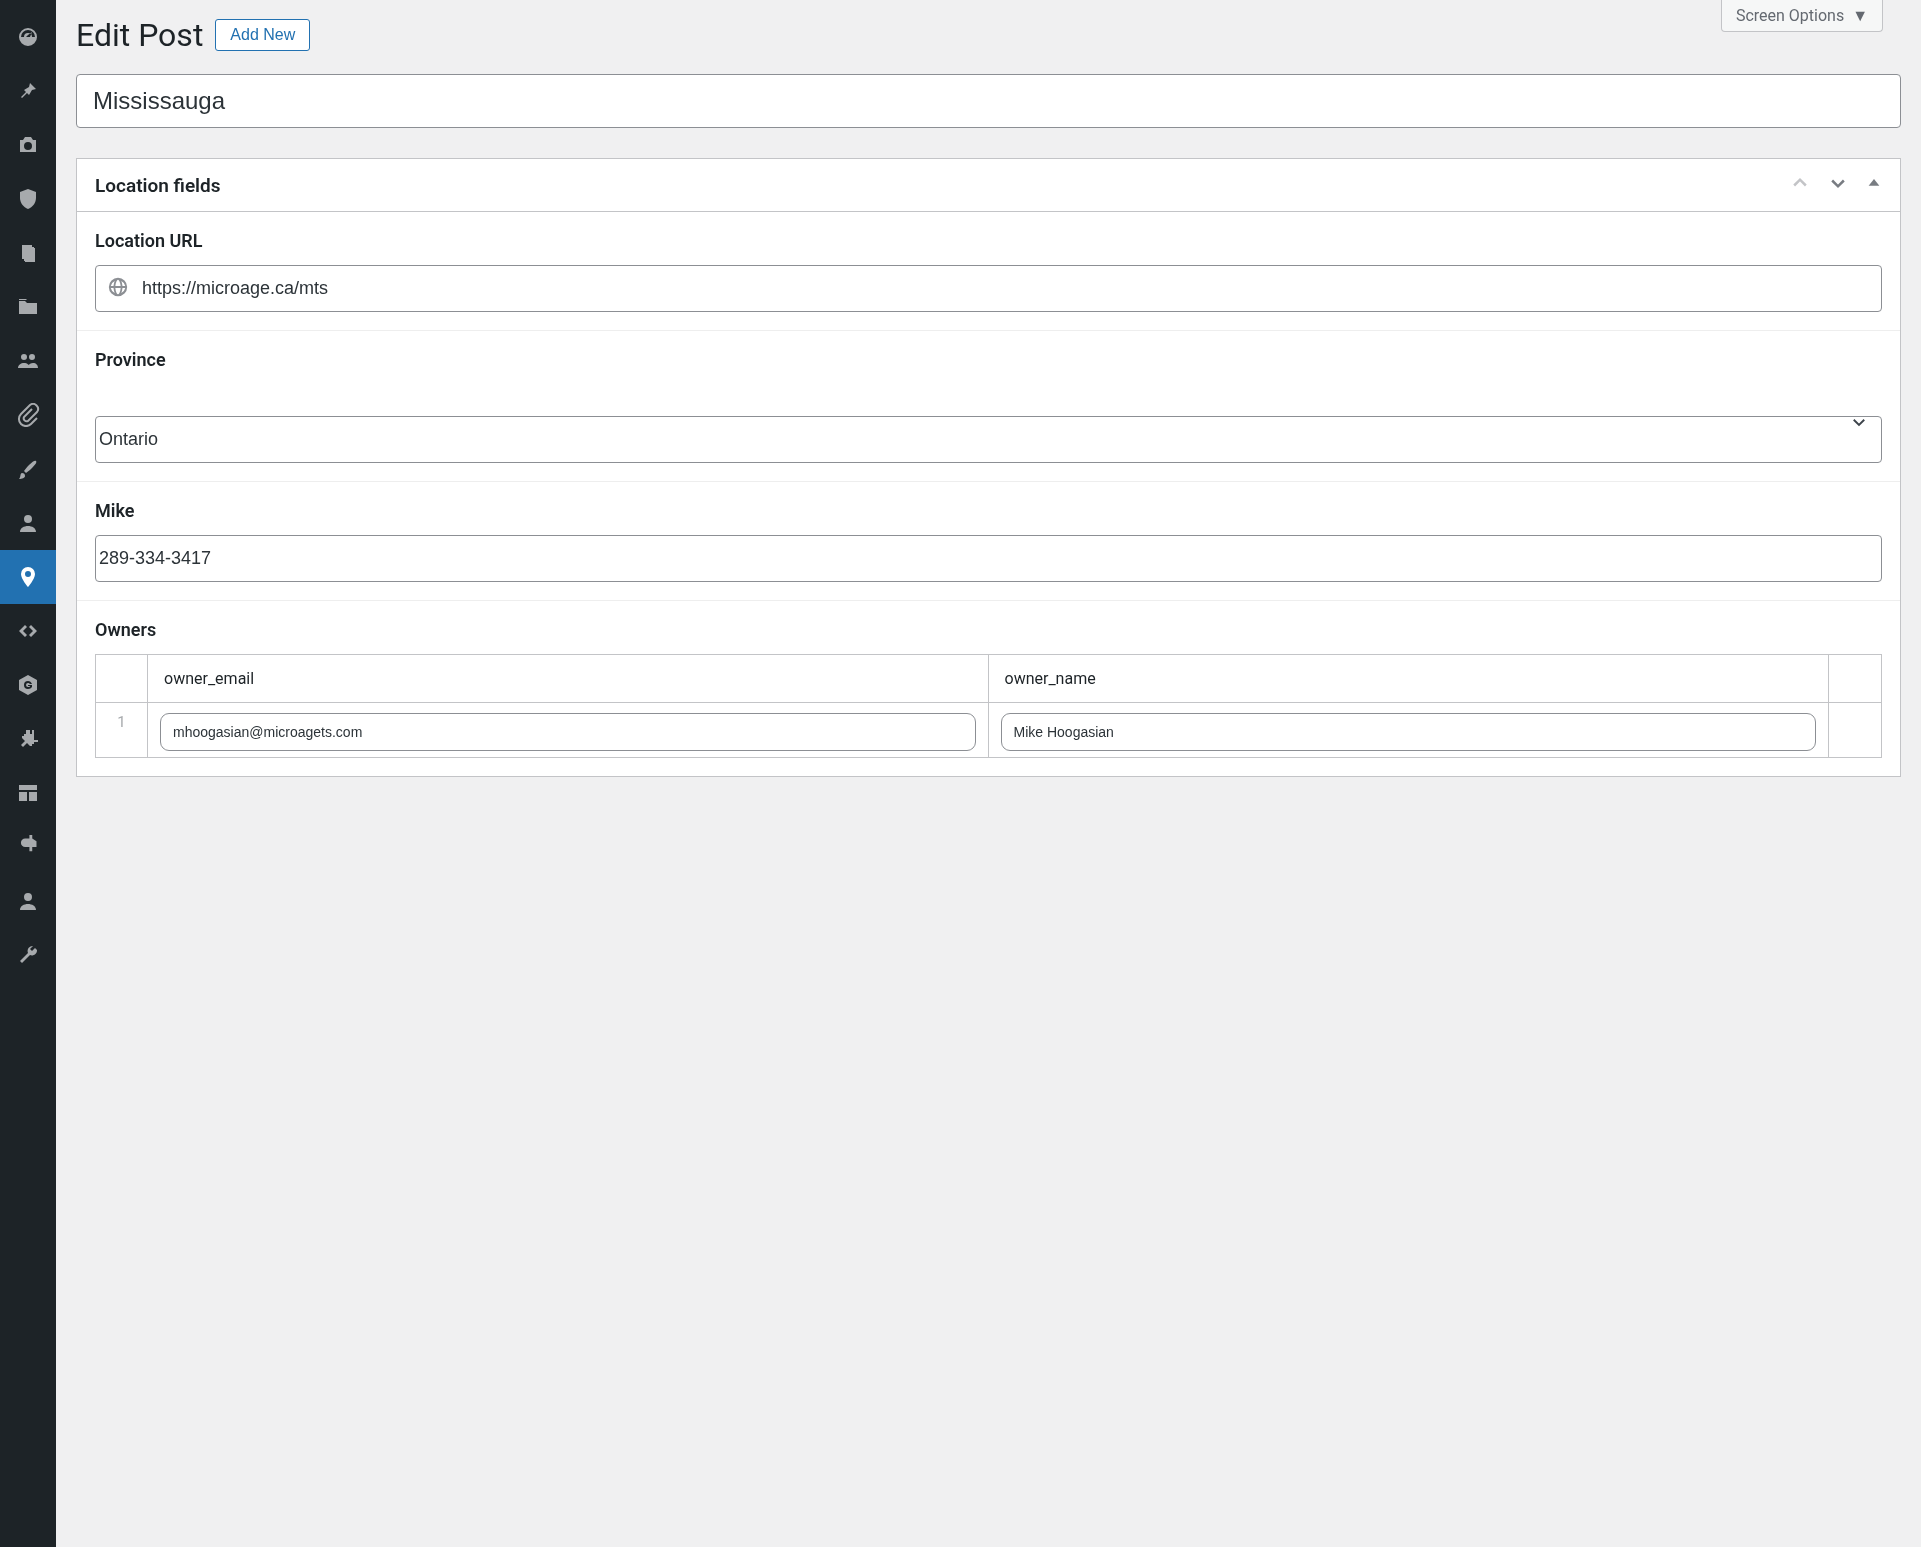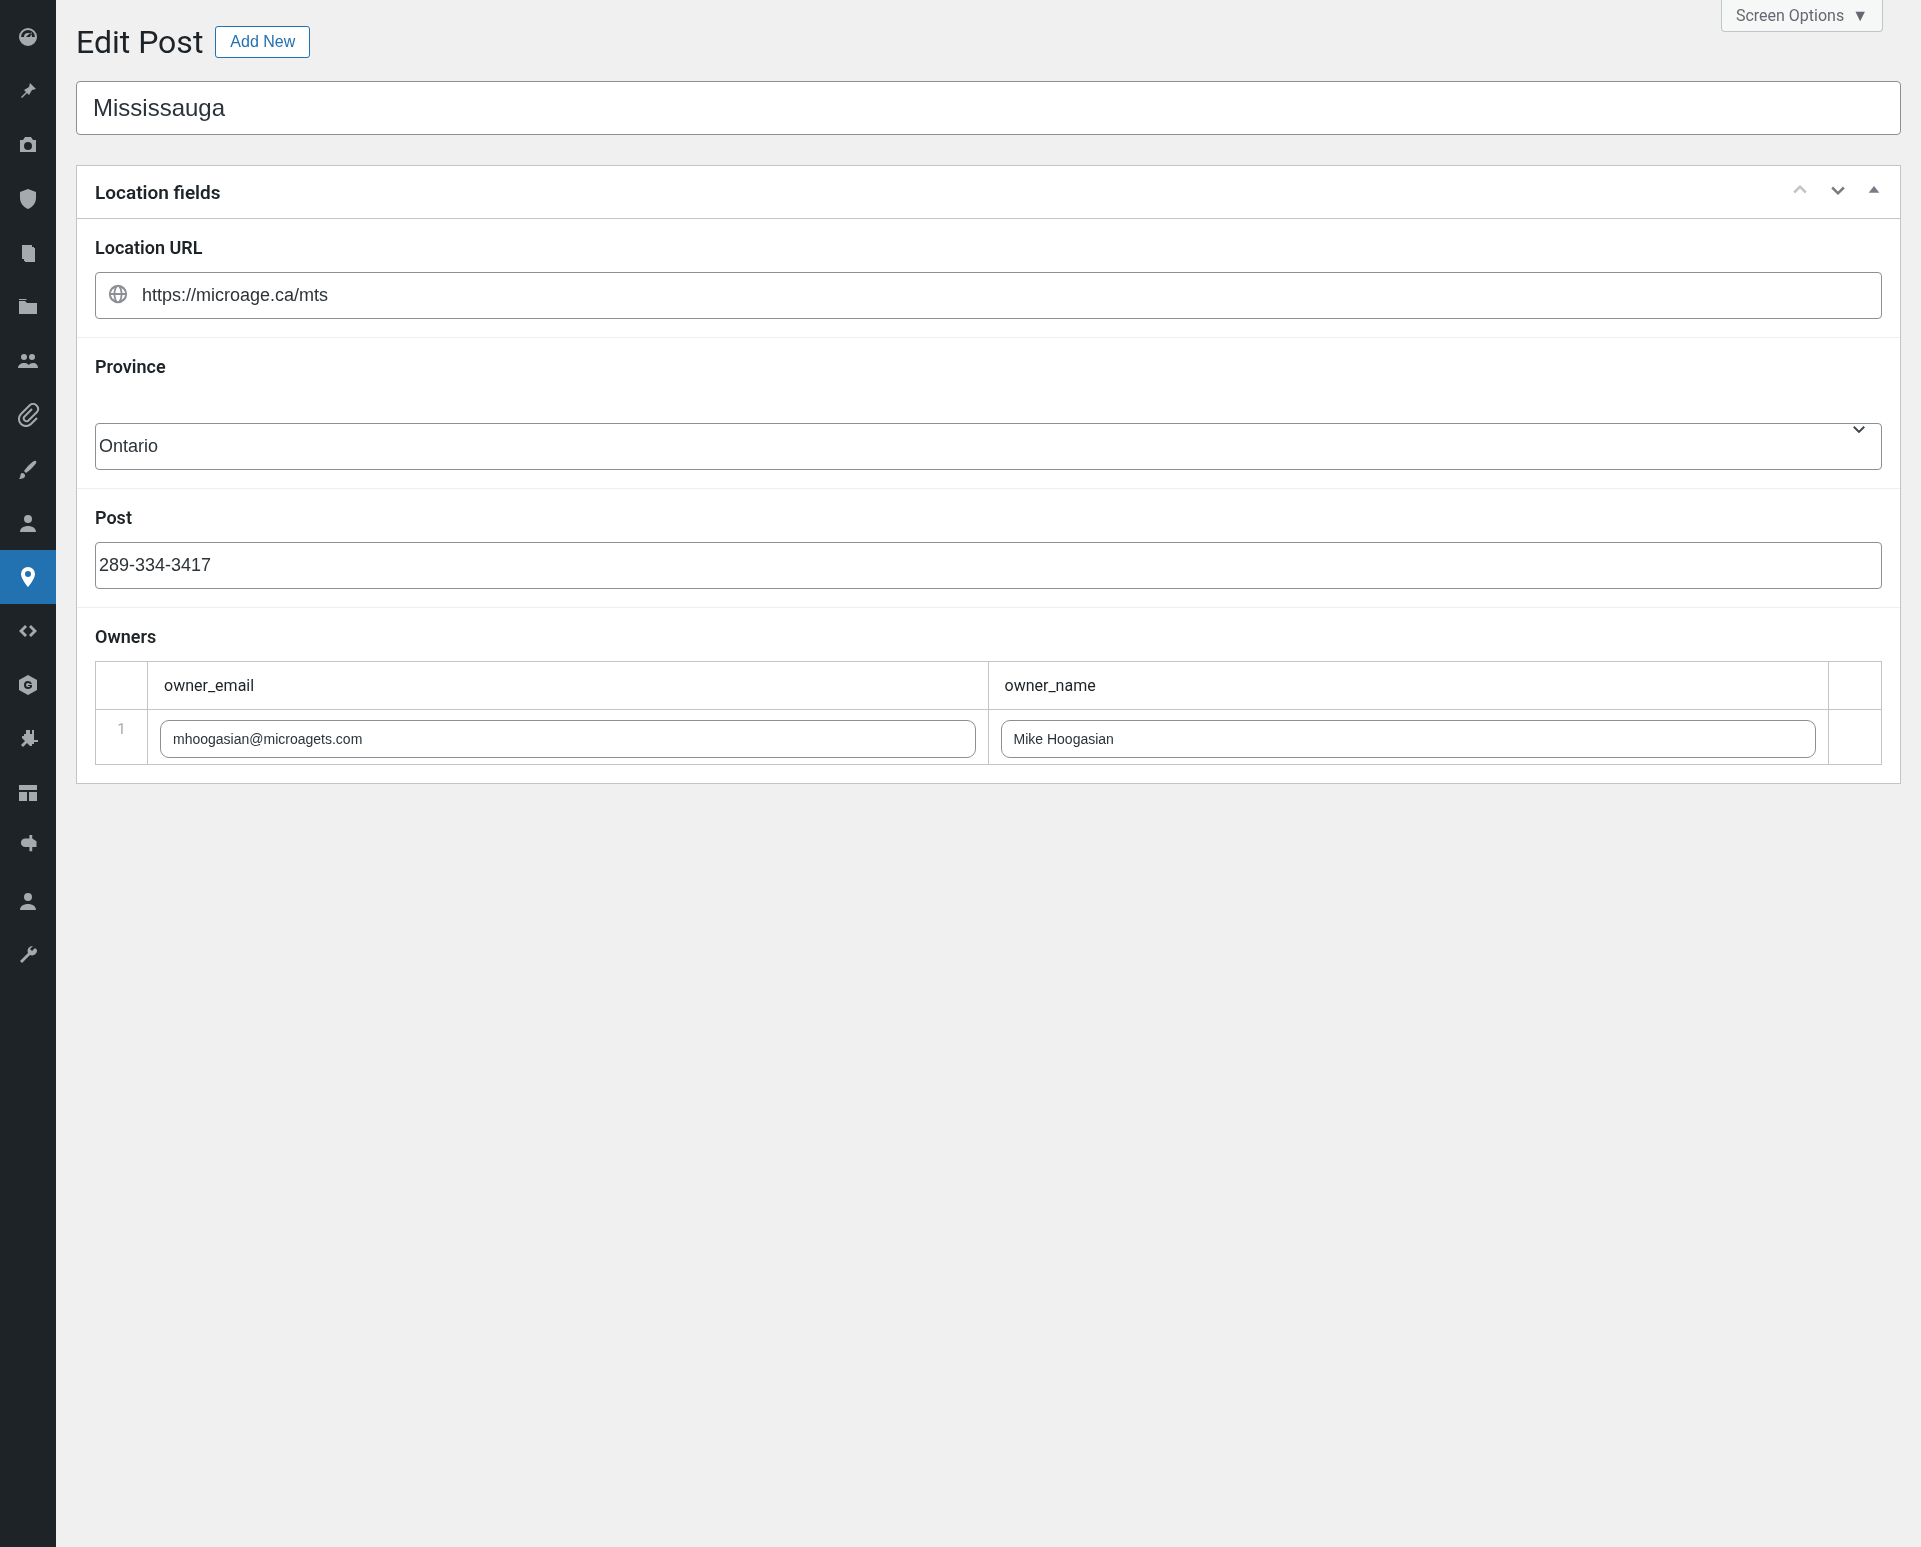--- a/index.html
+++ b/index.html
@@ -68,7 +68,7 @@
       display: flex;
       align-items: center;
       gap: 12px;
-      padding-top: 23px;
+      padding-top: 16px;
       margin-bottom: 20px;
     }
     .page-title {

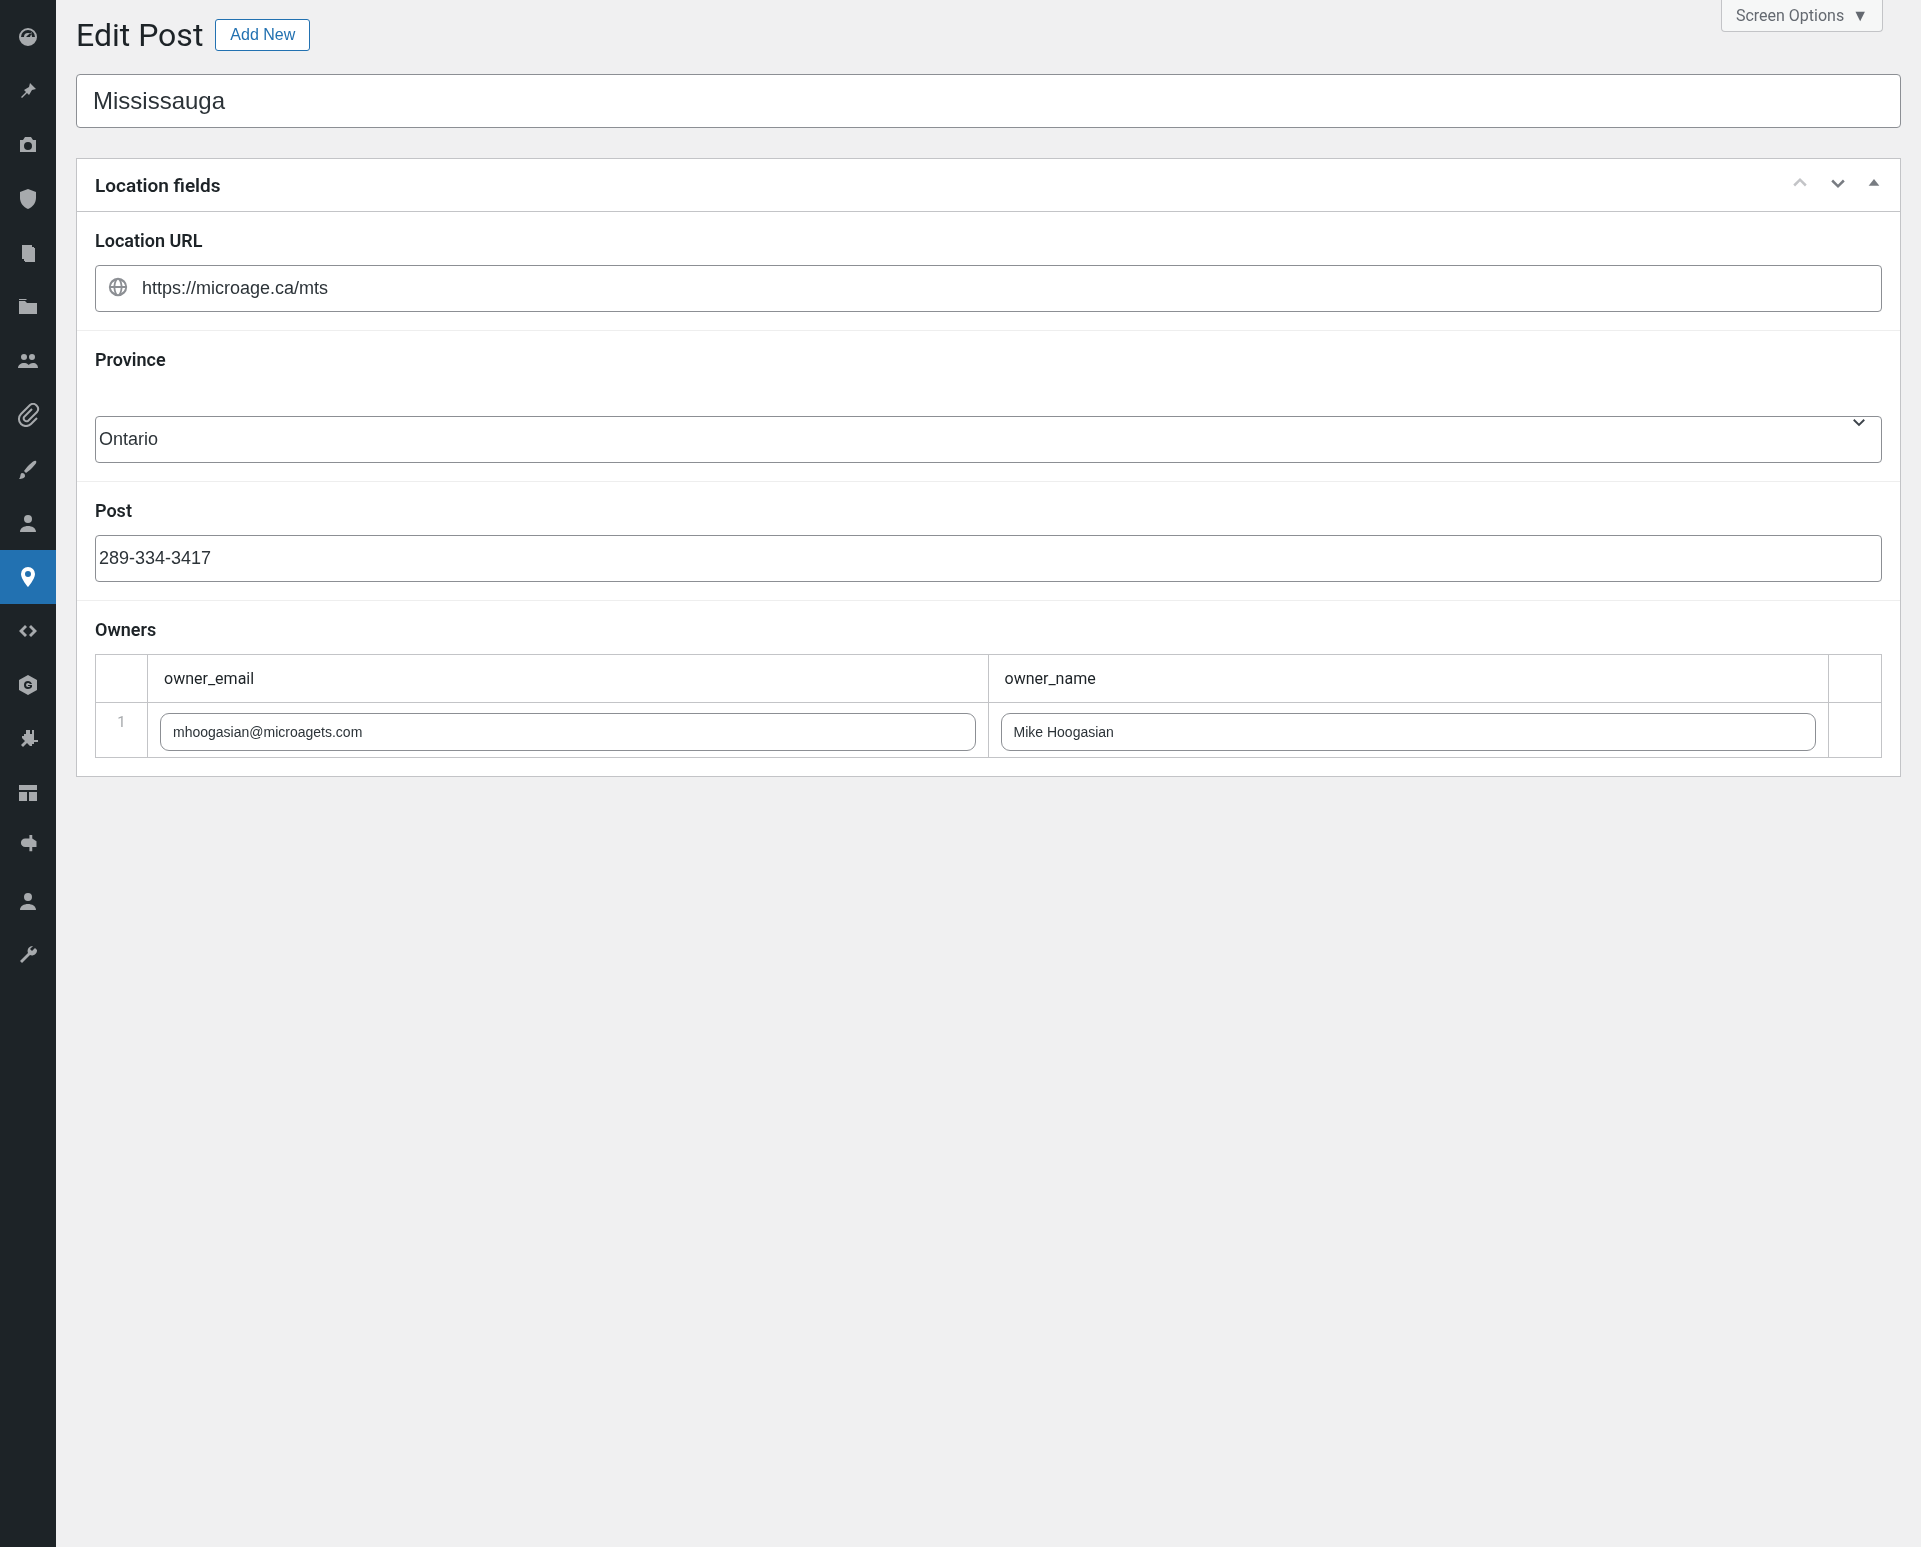--- a/index.html
+++ b/index.html
@@ -350,7 +350,7 @@
     </div>
 
     <div class="field-block">
-      <div class="field-label">Post</div>
+      <div class="field-label">Mike</div>
       <input type="text" class="text-input" value="289-334-3417" style="">
     </div>
 

